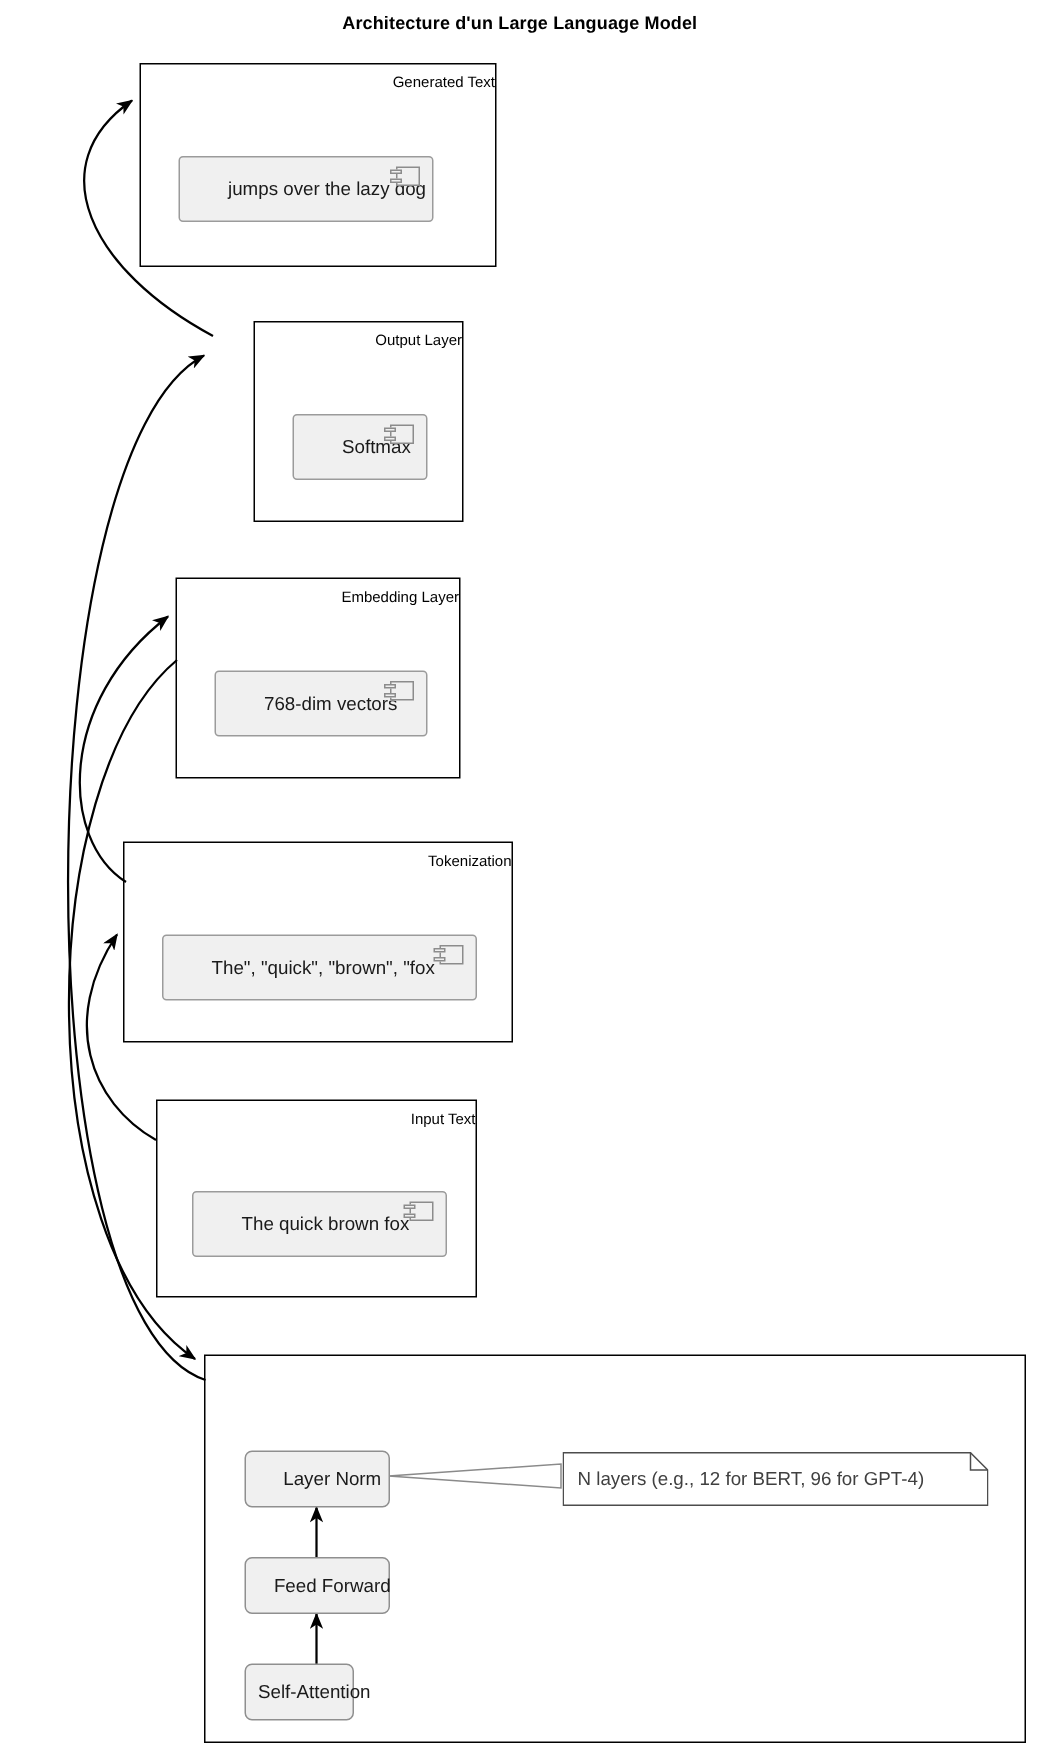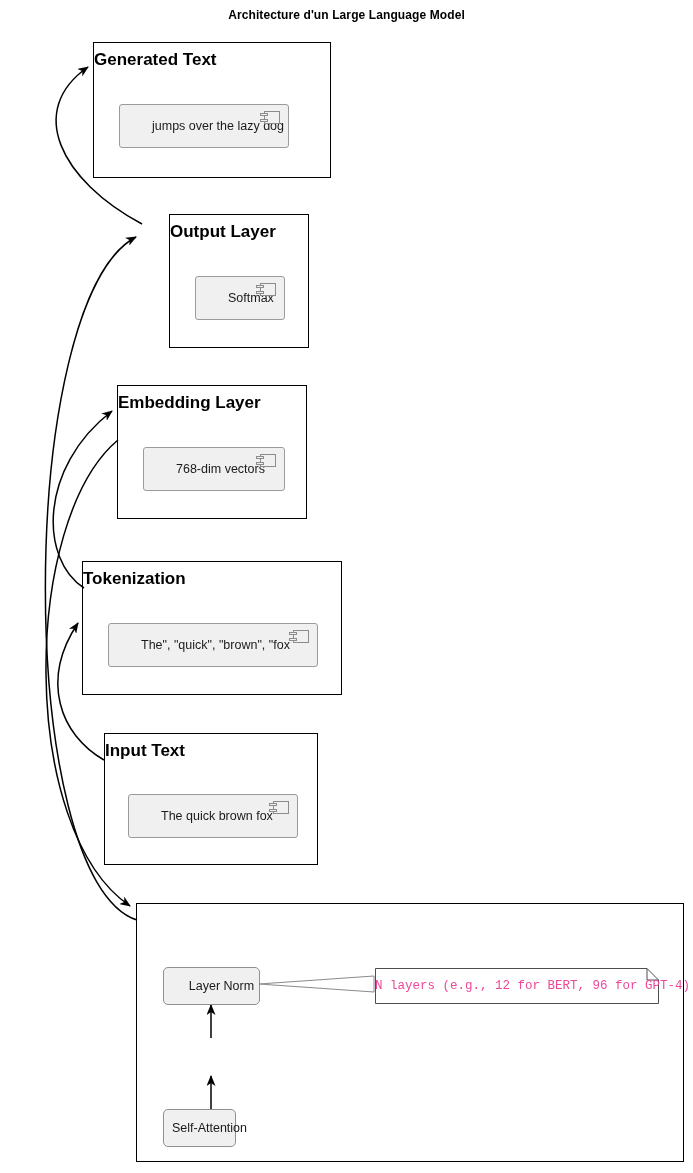--- a/index.html
+++ b/index.html
@@ -13,8 +13,8 @@
 
   
   .pkg{position:absolute;border:1.6px solid #000;background:transparent;box-sizing:border-box;}
-  .pkg-title{position:absolute;left:0;top:7px;width:100%;text-align:left;
-      font-size:17px;font-weight:bold;}
+  .pkg-title{position:absolute;left:0;top:7px;width:100%;text-align:right;
+      font-size:10px;font-weight:normal;}
 
   
   .component{position:absolute;background:#f0f0f0;border:1px solid #9b9b9b;

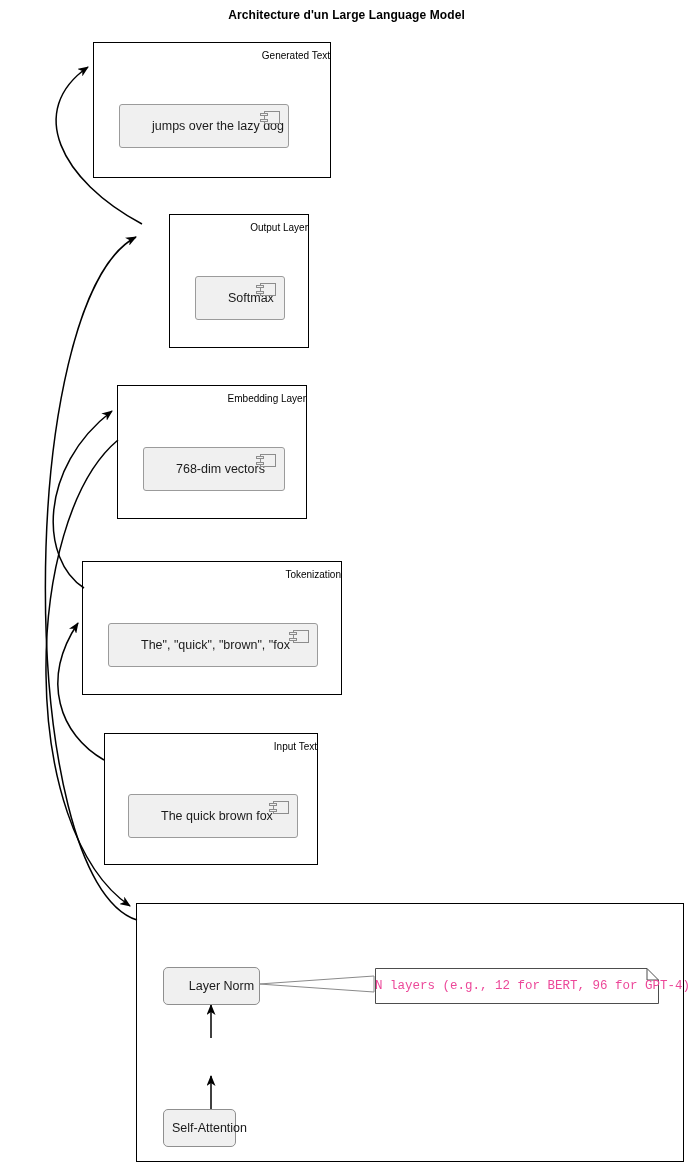--- a/index.html
+++ b/index.html
@@ -37,8 +37,8 @@
 
   
   .note{position:absolute;box-sizing:border-box;display:flex;align-items:center;}
-  .note .note-text{position:relative;z-index:2;font-size:12.5px;
-      color:#ec4899;white-space:nowrap;font-family:Liberation Mono, monospace;}
+  .note .note-text{position:relative;z-index:2;font-size:12.5px;padding-left:10px;
+      color:#404040;white-space:nowrap;}
   .note svg{position:absolute;left:0;top:0;}
 
   svg.edges{position:absolute;left:0;top:0;width:693px;height:1173px;

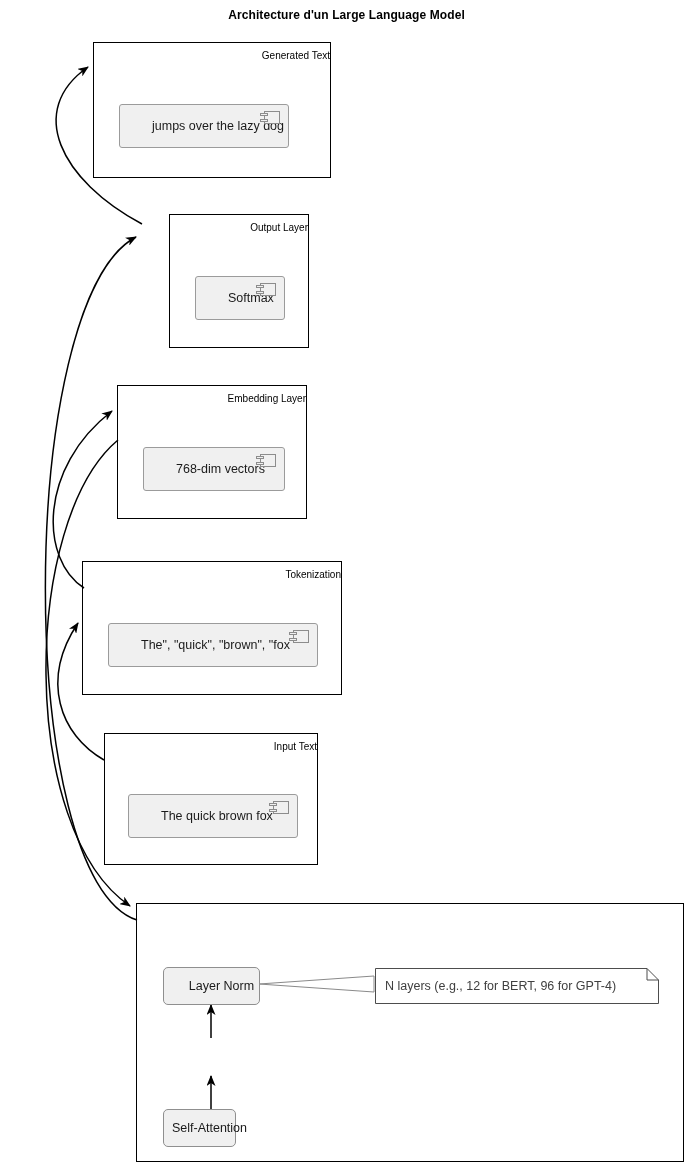--- a/index.html
+++ b/index.html
@@ -139,6 +139,7 @@
 
     <div class="node" style="left:26px;top:63px;width:97px;height:38px;">Layer Norm</div>
 
+    <div class="node" style="left:26px;top:134px;width:97px;height:38px;">Feed Forward</div>
 
     <div class="node" style="left:26px;top:205px;width:73px;height:38px;text-align:center;">Self-Attention</div>
 

